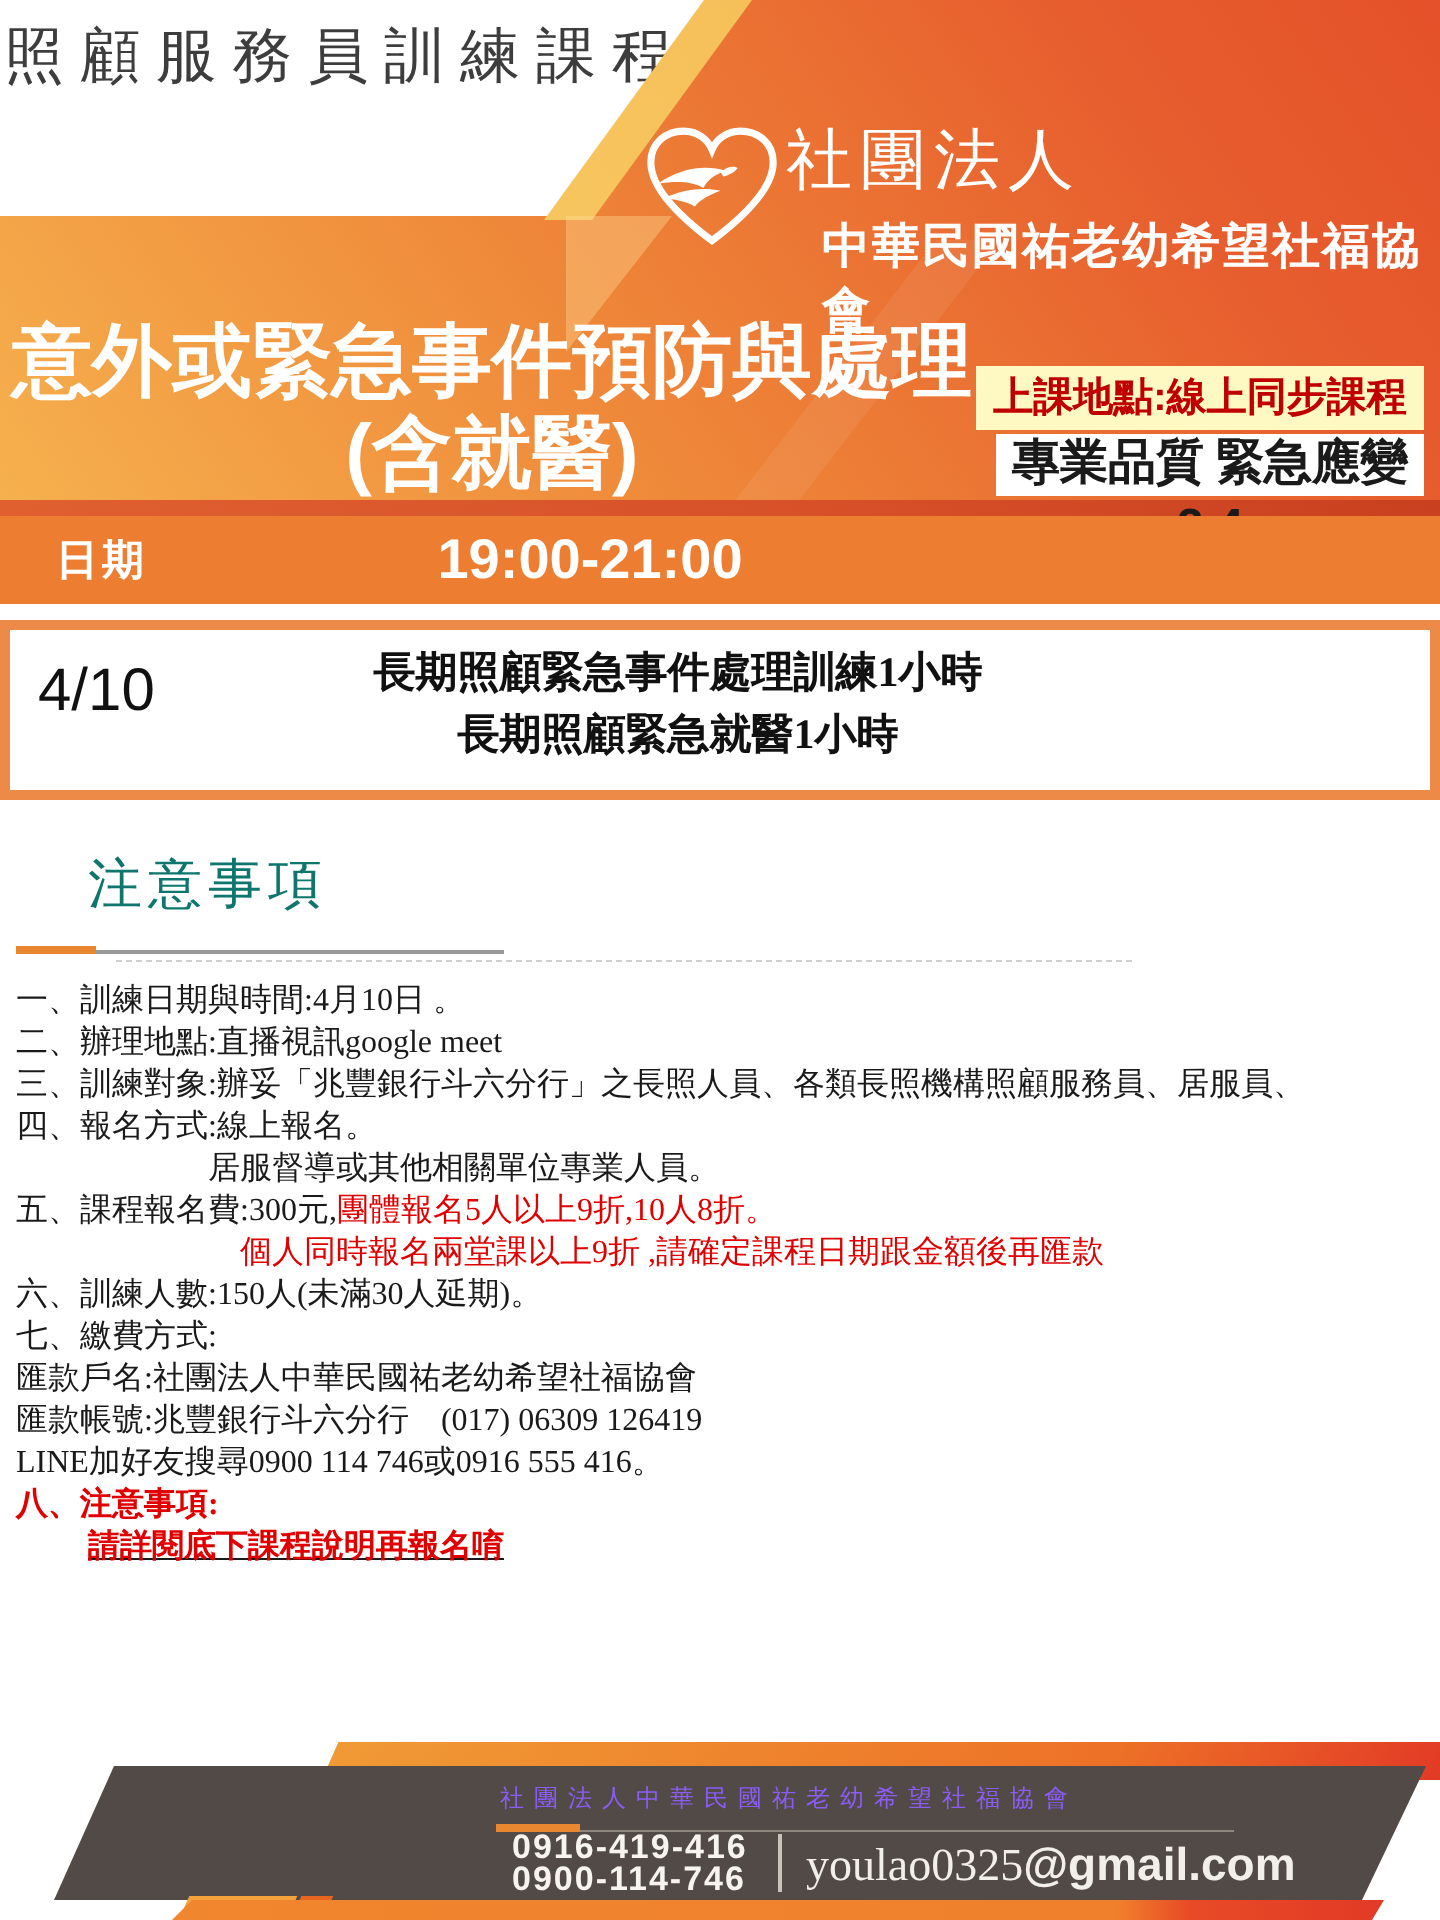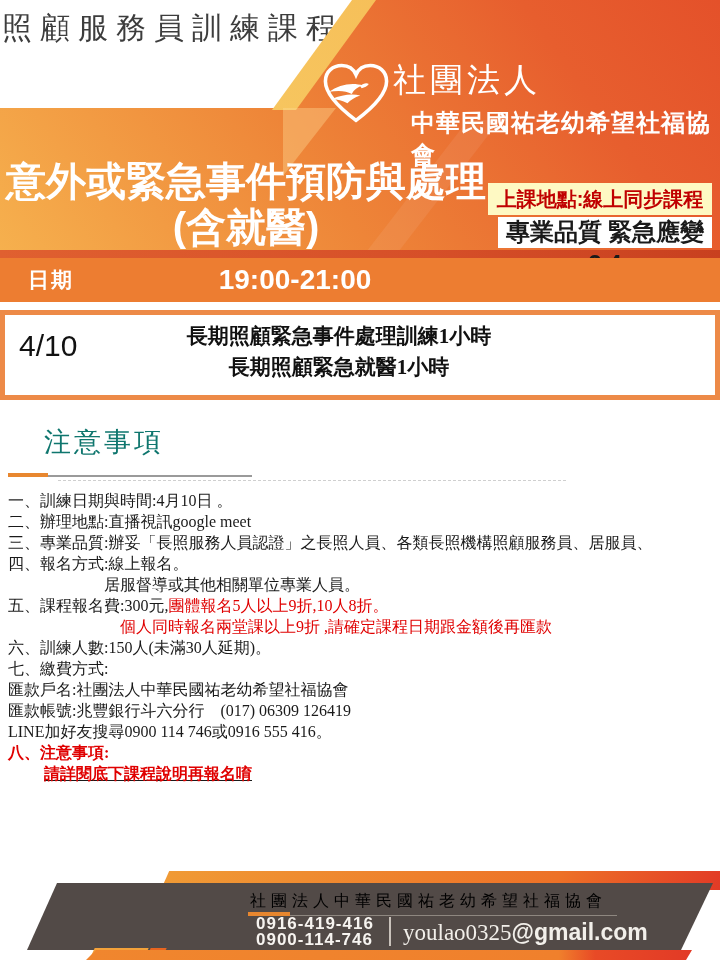--- a/index.html
+++ b/index.html
@@ -209,7 +209,7 @@
   <div class="notes-list">
       <div class="note-line" style="padding-left: 0px;"><span>一、訓練日期與時間:4月10日 。</span></div>
       <div class="note-line" style="padding-left: 0px;"><span>二、辦理地點:直播視訊google meet</span></div>
-      <div class="note-line" style="padding-left: 0px;"><span>三、專業品質:辦妥「長照服務人員認證」之長照人員、各類長照機構照顧服務員、居服員、</span></div>
+      <div class="note-line" style="padding-left: 0px;"><span>三、訓練對象:辦妥「兆豐銀行斗六分行」之長照人員、各類長照機構照顧服務員、居服員、</span></div>
       <div class="note-line" style="padding-left: 0px;"><span>四、報名方式:線上報名。</span></div>
       <div class="note-line" style="padding-left: 96px;"><span>居服督導或其他相關單位專業人員。</span></div>
       <div class="note-line" style="padding-left: 0px;"><span>五、課程報名費:300元,</span><span class="red">團體報名5人以上9折,10人8折。</span></div>

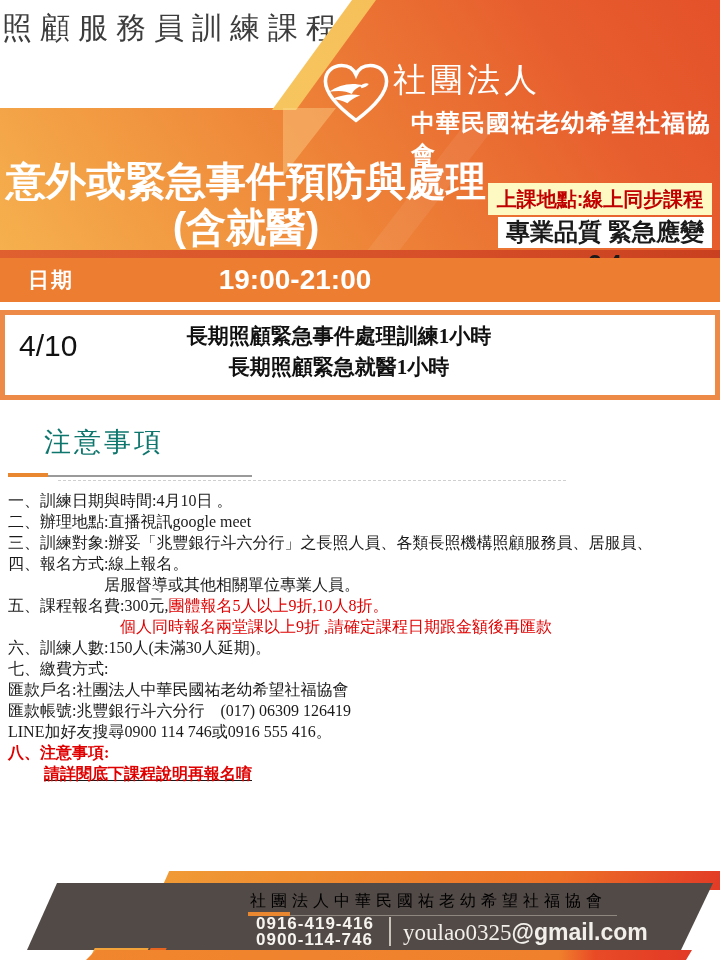--- a/index.html
+++ b/index.html
@@ -124,7 +124,7 @@
   }
   .footer-org{
     position:absolute; left:250px; top:891px; width:370px;
-    color:#000000; font-size:16px; letter-spacing:5px;
+    color:#8b5cf6; font-size:12px; letter-spacing:5px;
     font-family:"Liberation Serif", serif;
   }
   .footer-rule{ position:absolute; left:248px; top:915px; width:369px; height:1px; background:#8E8780; }

